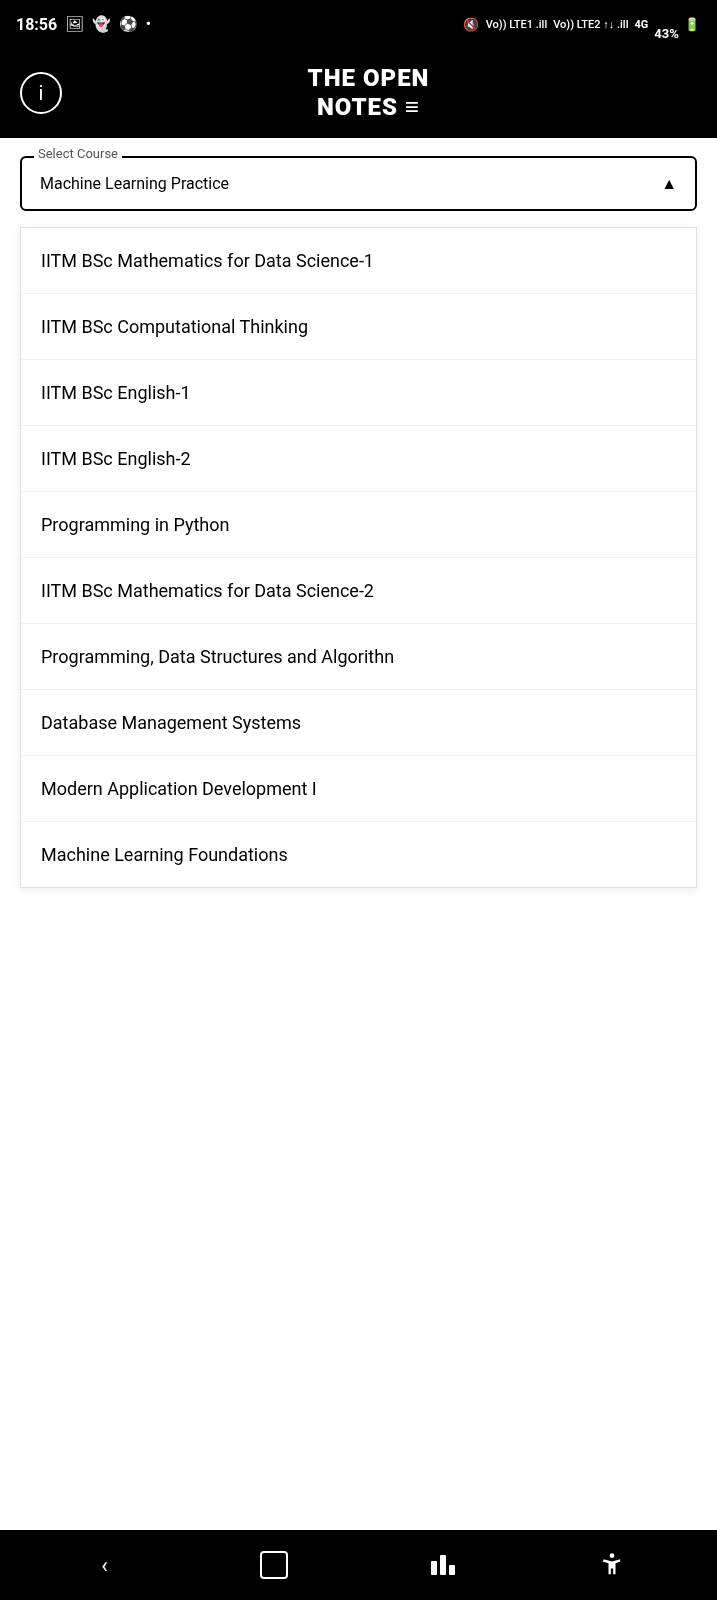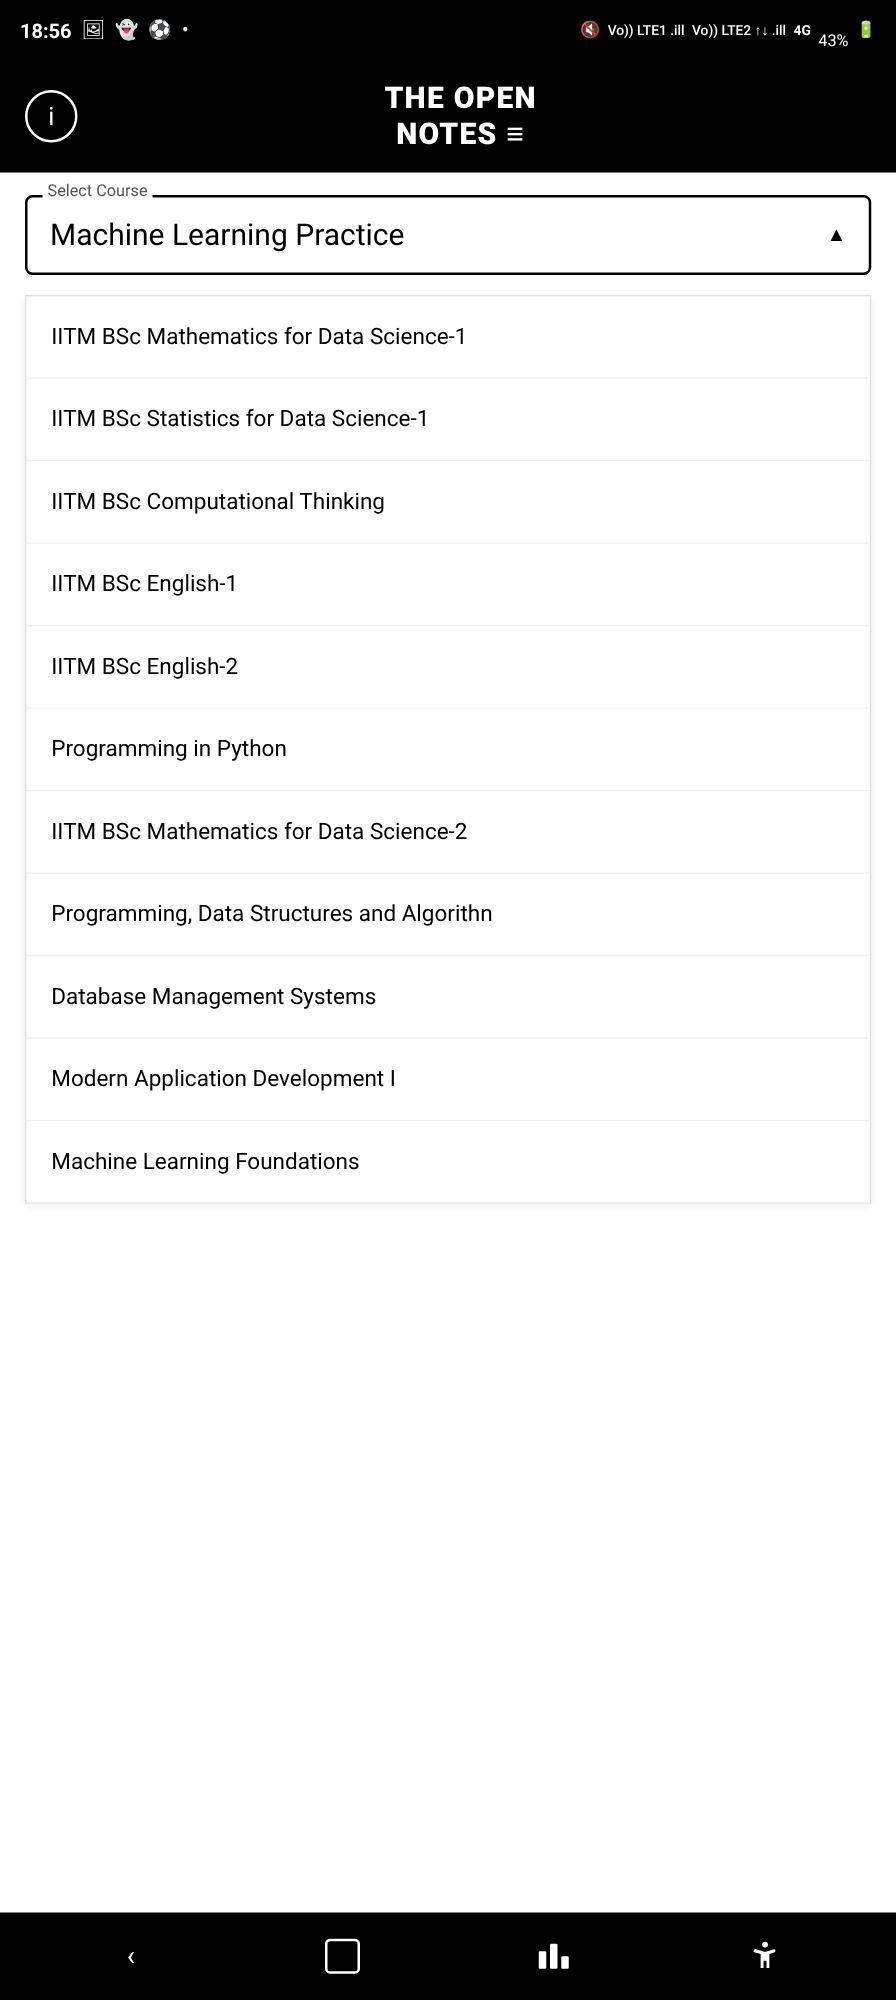--- a/index.html
+++ b/index.html
@@ -41,7 +41,7 @@
       font-size: 13px;
     }
     .battery-text {
-      font-weight: 400;
+      font-weight: 700;
       margin-top: 19px;
     }
 

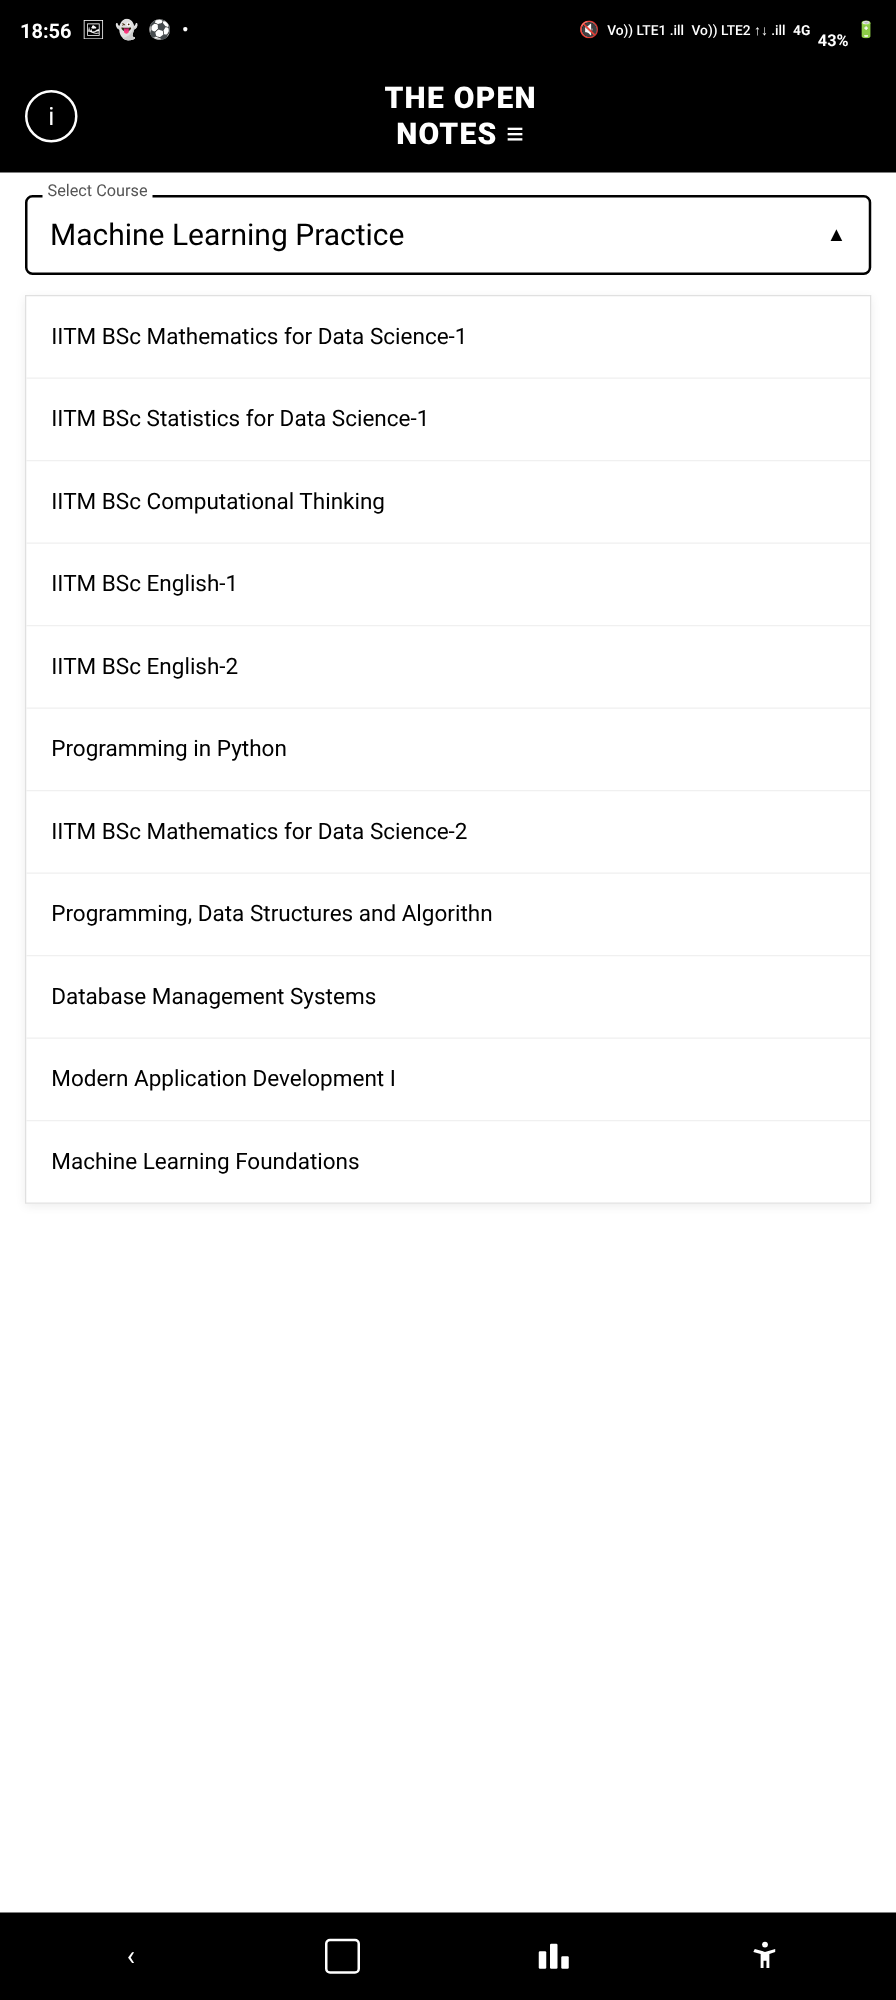--- a/index.html
+++ b/index.html
@@ -116,7 +116,7 @@
       background: #ffffff;
     }
     .select-course-value {
-      font-size: 24px;
+      font-size: 16px;
       font-weight: 400;
       color: #000;
     }

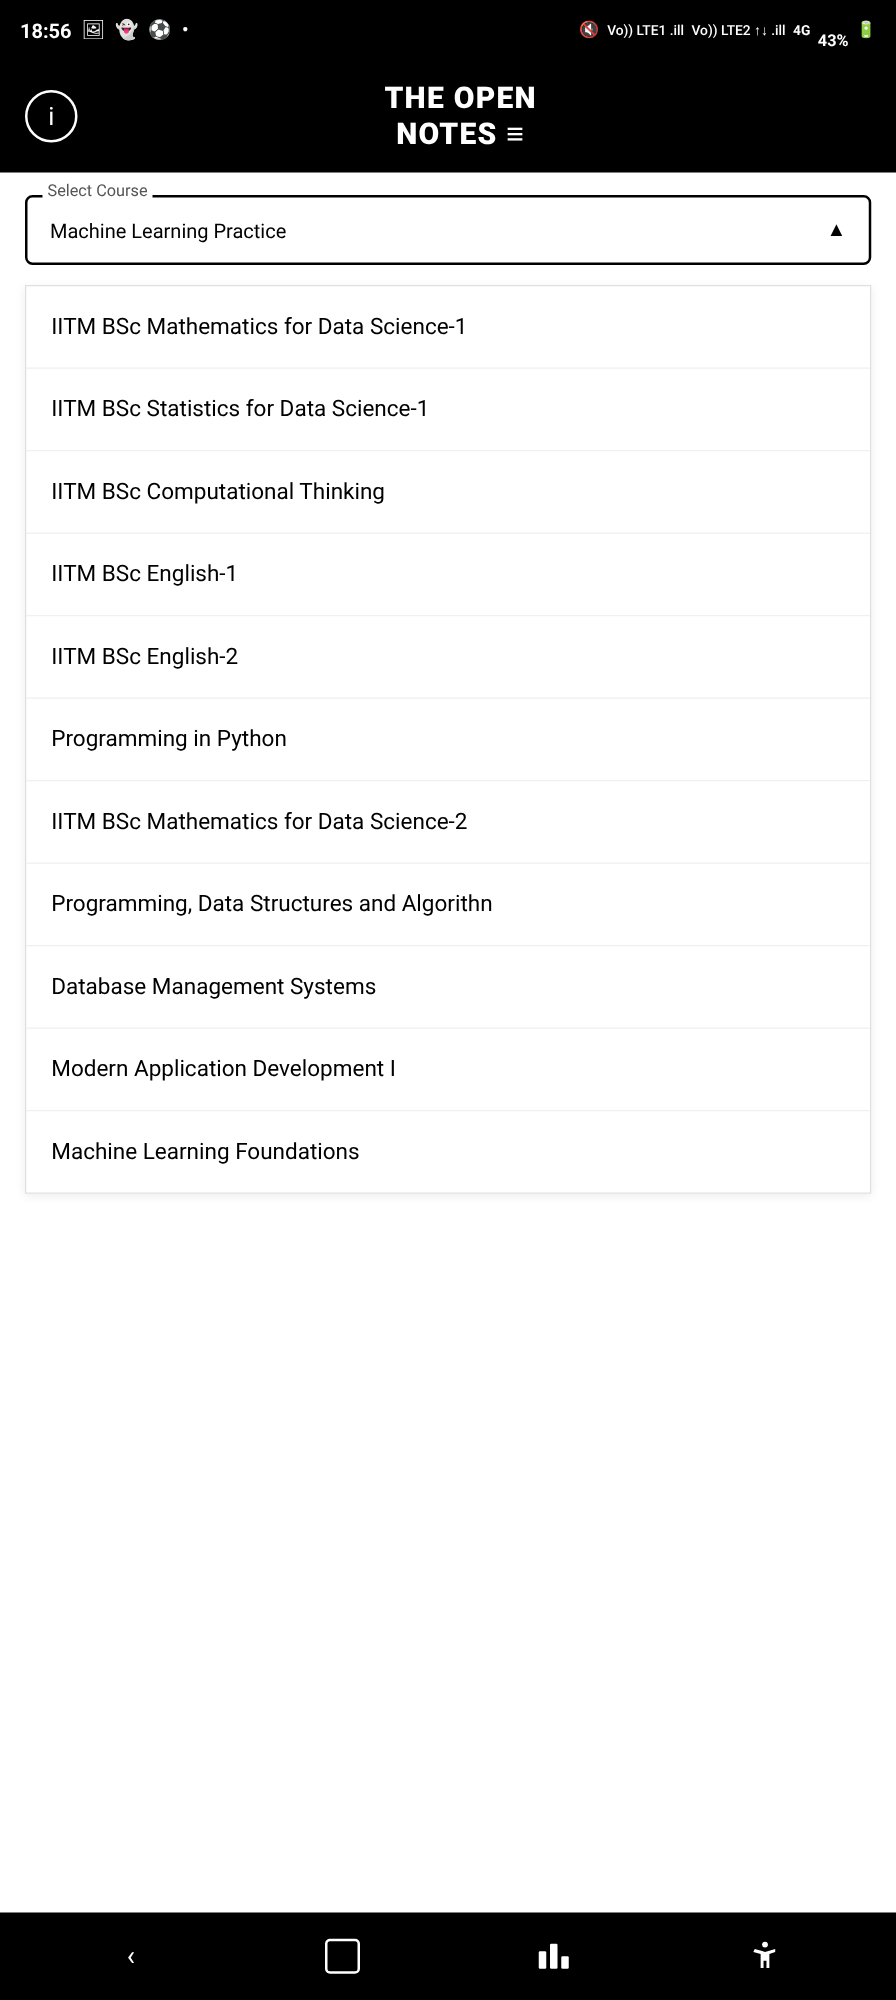--- a/index.html
+++ b/index.html
@@ -241,7 +241,6 @@
   <div class="dropdown-list">
 
   <div class="dropdown-item">IITM BSc Mathematics for Data Science-1</div>
-      <div class="dropdown-item">IITM BSc Statistics for Data Science-1</div>
       <div class="dropdown-item">IITM BSc Computational Thinking</div>
       <div class="dropdown-item">IITM BSc English-1</div>
       <div class="dropdown-item">IITM BSc English-2</div>

